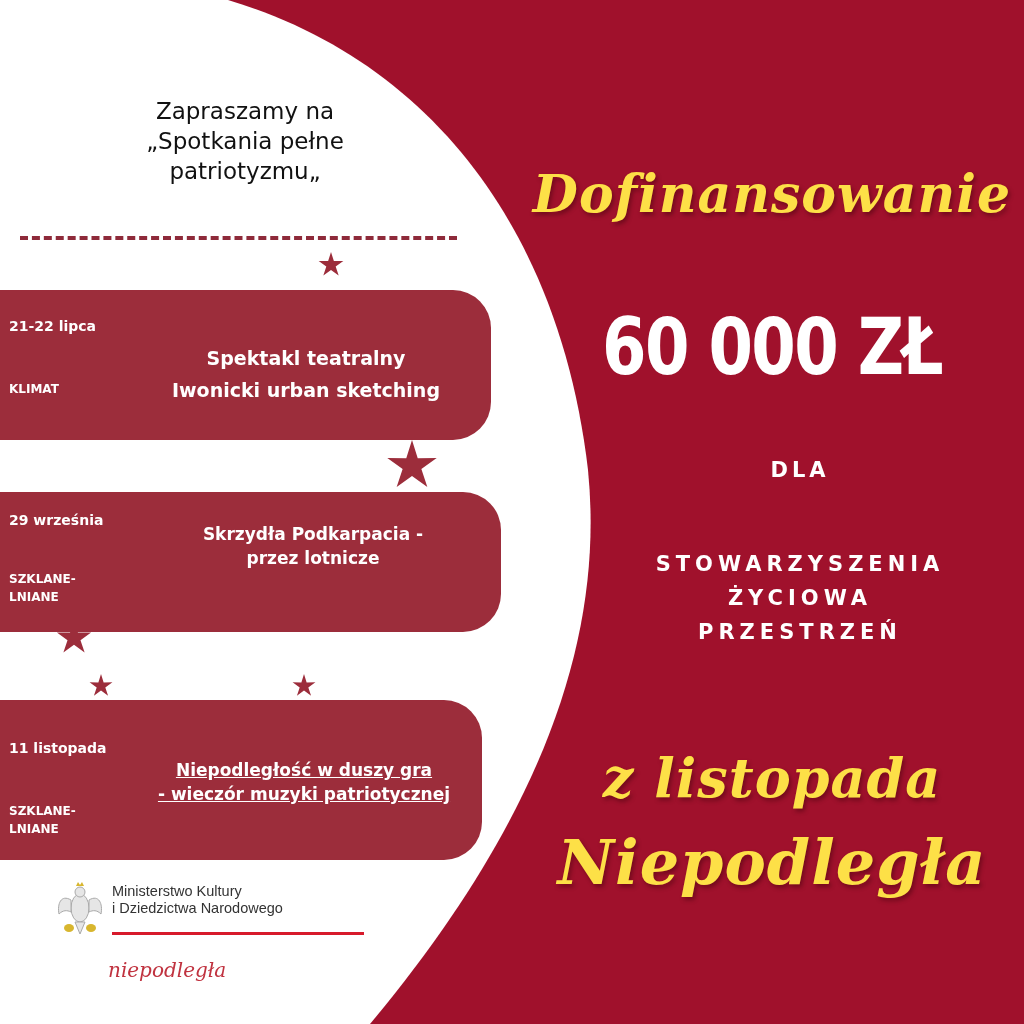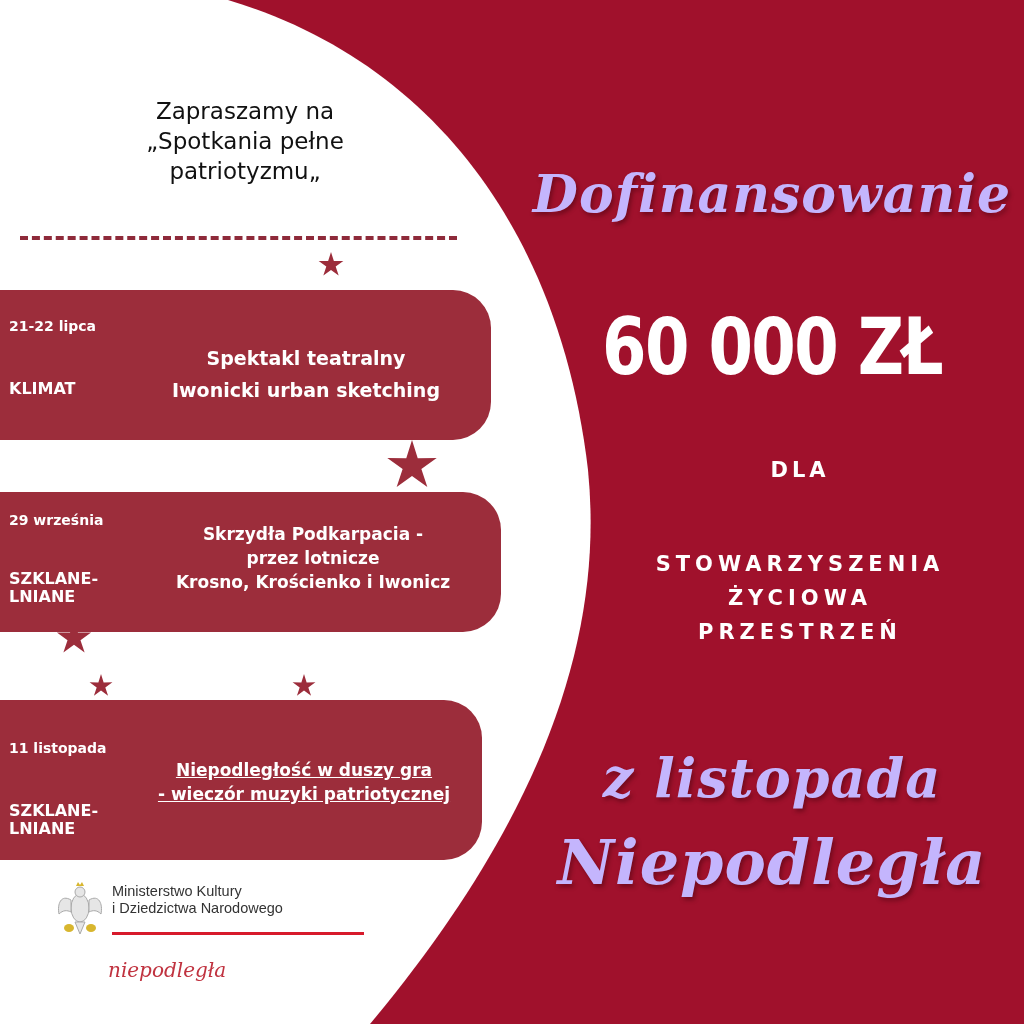--- a/index.html
+++ b/index.html
@@ -19,7 +19,7 @@
   .mk-line { position: absolute; left: 57px; top: 52px; width: 252px; height: 3px; background: #d71a2b; }
   .niep-logo { position: absolute; left: 108px; top: 958px; font-family: "DejaVu Serif", serif; font-style: italic; font-size: 20px; color: #c0323f; letter-spacing: 0px; }
   .right { position: absolute; left: 520px; top: 0; width: 504px; color: #fff; text-align: center; }
-  .script { font-family: "DejaVu Serif", serif; font-style: italic; font-weight: bold; color: #c4b5fd; text-shadow: 2px 3px 4px rgba(60,0,10,0.45); }
+  .script { font-family: "DejaVu Serif", serif; font-style: italic; font-weight: bold; color: #fde047; text-shadow: 2px 3px 4px rgba(60,0,10,0.45); }
   .headline { position: absolute; left: 0; top: 163px; width: 504px; font-size: 52px; letter-spacing: 1px; }
   .amount { position: absolute; left: 0; top: 302px; width: 504px; font-family: "DejaVu Sans", sans-serif; font-weight: bold; font-size: 78px; letter-spacing: -2px; transform: scaleX(0.82); transform-origin: center; }
   .dla { position: absolute; left: 0; top: 458px; width: 560px; font-family: "DejaVu Sans", sans-serif; font-weight: bold; font-size: 21px; letter-spacing: 4px; }

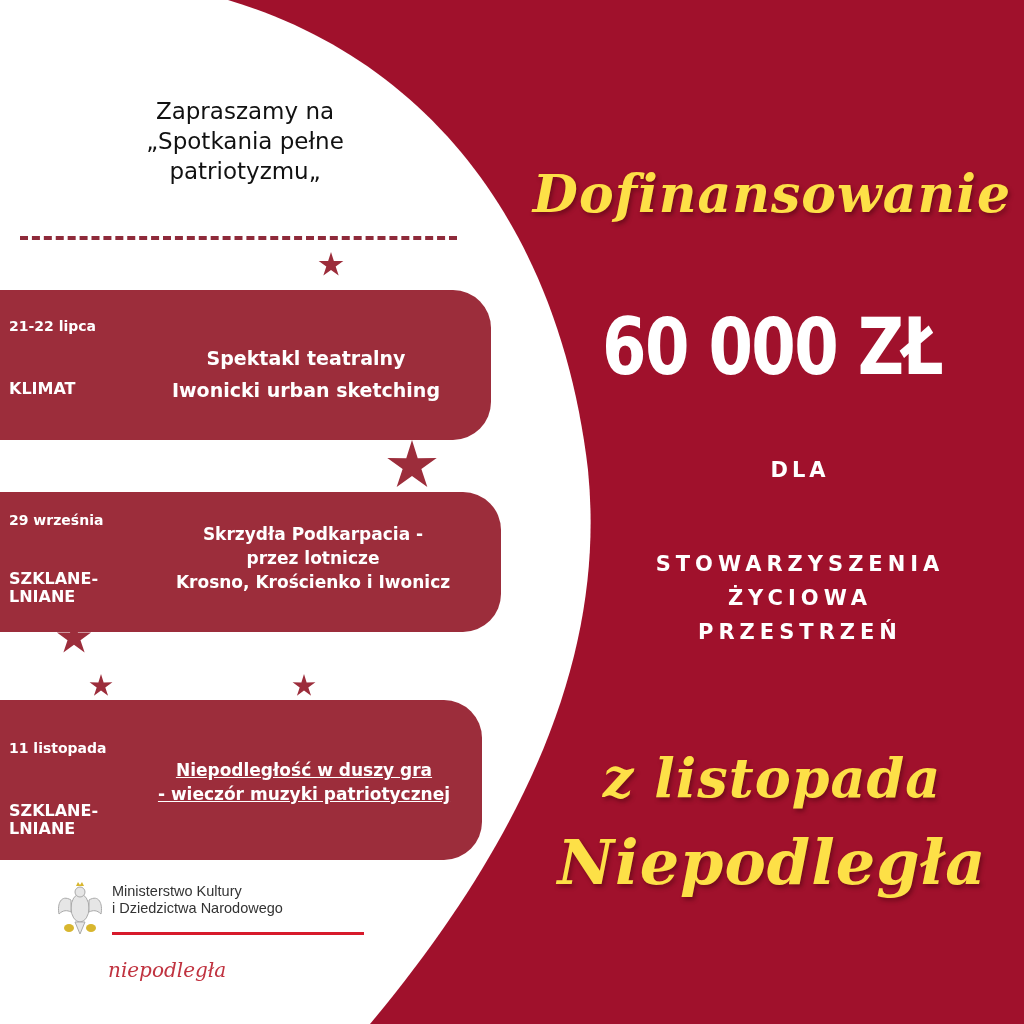--- a/index.html
+++ b/index.html
@@ -11,7 +11,7 @@
   .dashes { position: absolute; left: 20px; top: 236px; width: 437px; height: 0; border-top: 4px dashed #8e2a3a; }
   .event { position: absolute; left: -20px; background: #9c2d3b; border-radius: 0 38px 38px 0; color: #fff; font-family: "DejaVu Sans", sans-serif; font-weight: bold; }
   .event .date { position: absolute; left: 29px; font-size: 14px; font-weight: bold; }
-  .event .tag { position: absolute; left: 29px; font-size: 16px; line-height: 18px; }
+  .event .tag { position: absolute; left: 29px; font-size: 12px; line-height: 18px; }
   .event .title { position: absolute; text-align: center; font-size: 17px; line-height: 24px; }
   .star { position: absolute; fill: #9c2d3b; }
   .mk { position: absolute; left: 55px; top: 880px; }

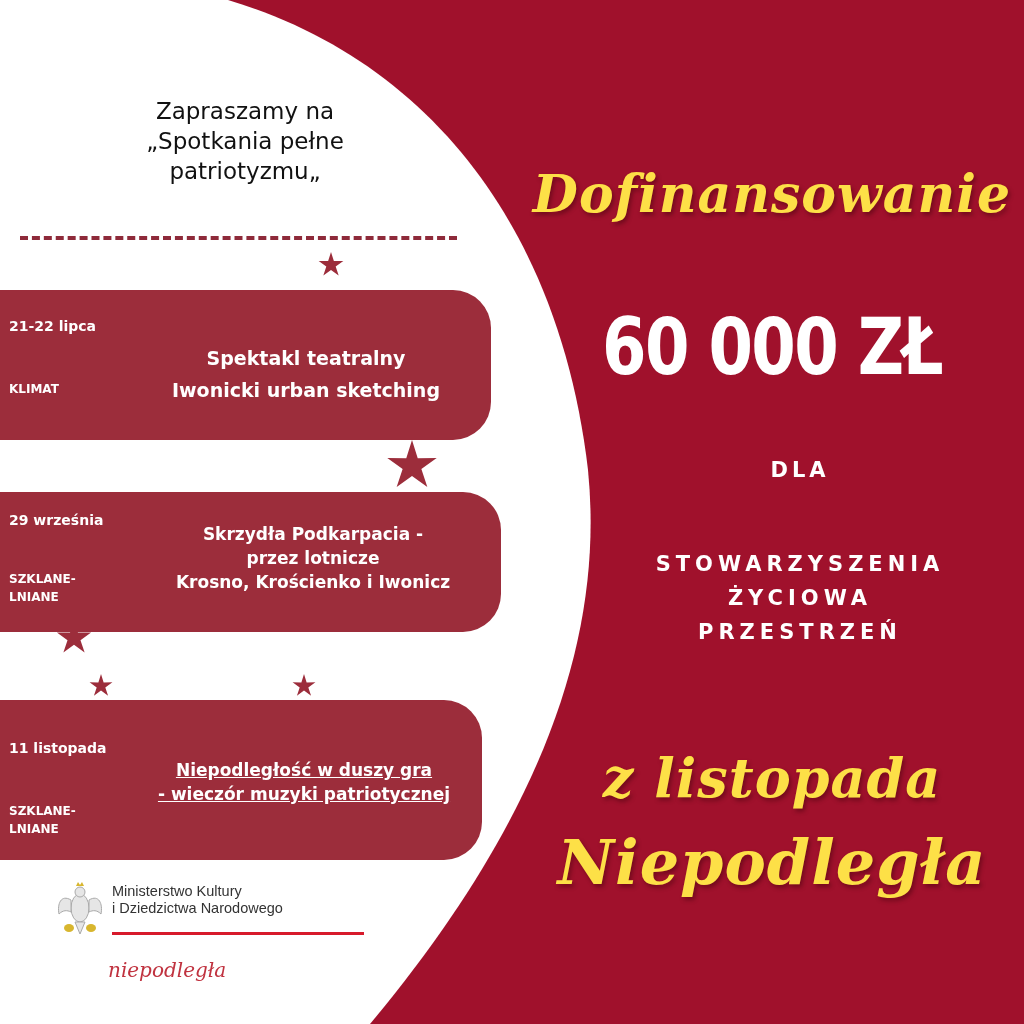--- a/index.html
+++ b/index.html
@@ -80,7 +80,6 @@
     <div class="title" style="left:168px;top:30px;width:330px;">
       <div>Skrzydła Podkarpacia -</div>
       <div>przez lotnicze</div>
-      <div>Krosno, Krościenko  i Iwonicz</div>
     </div>
   </div>
 

